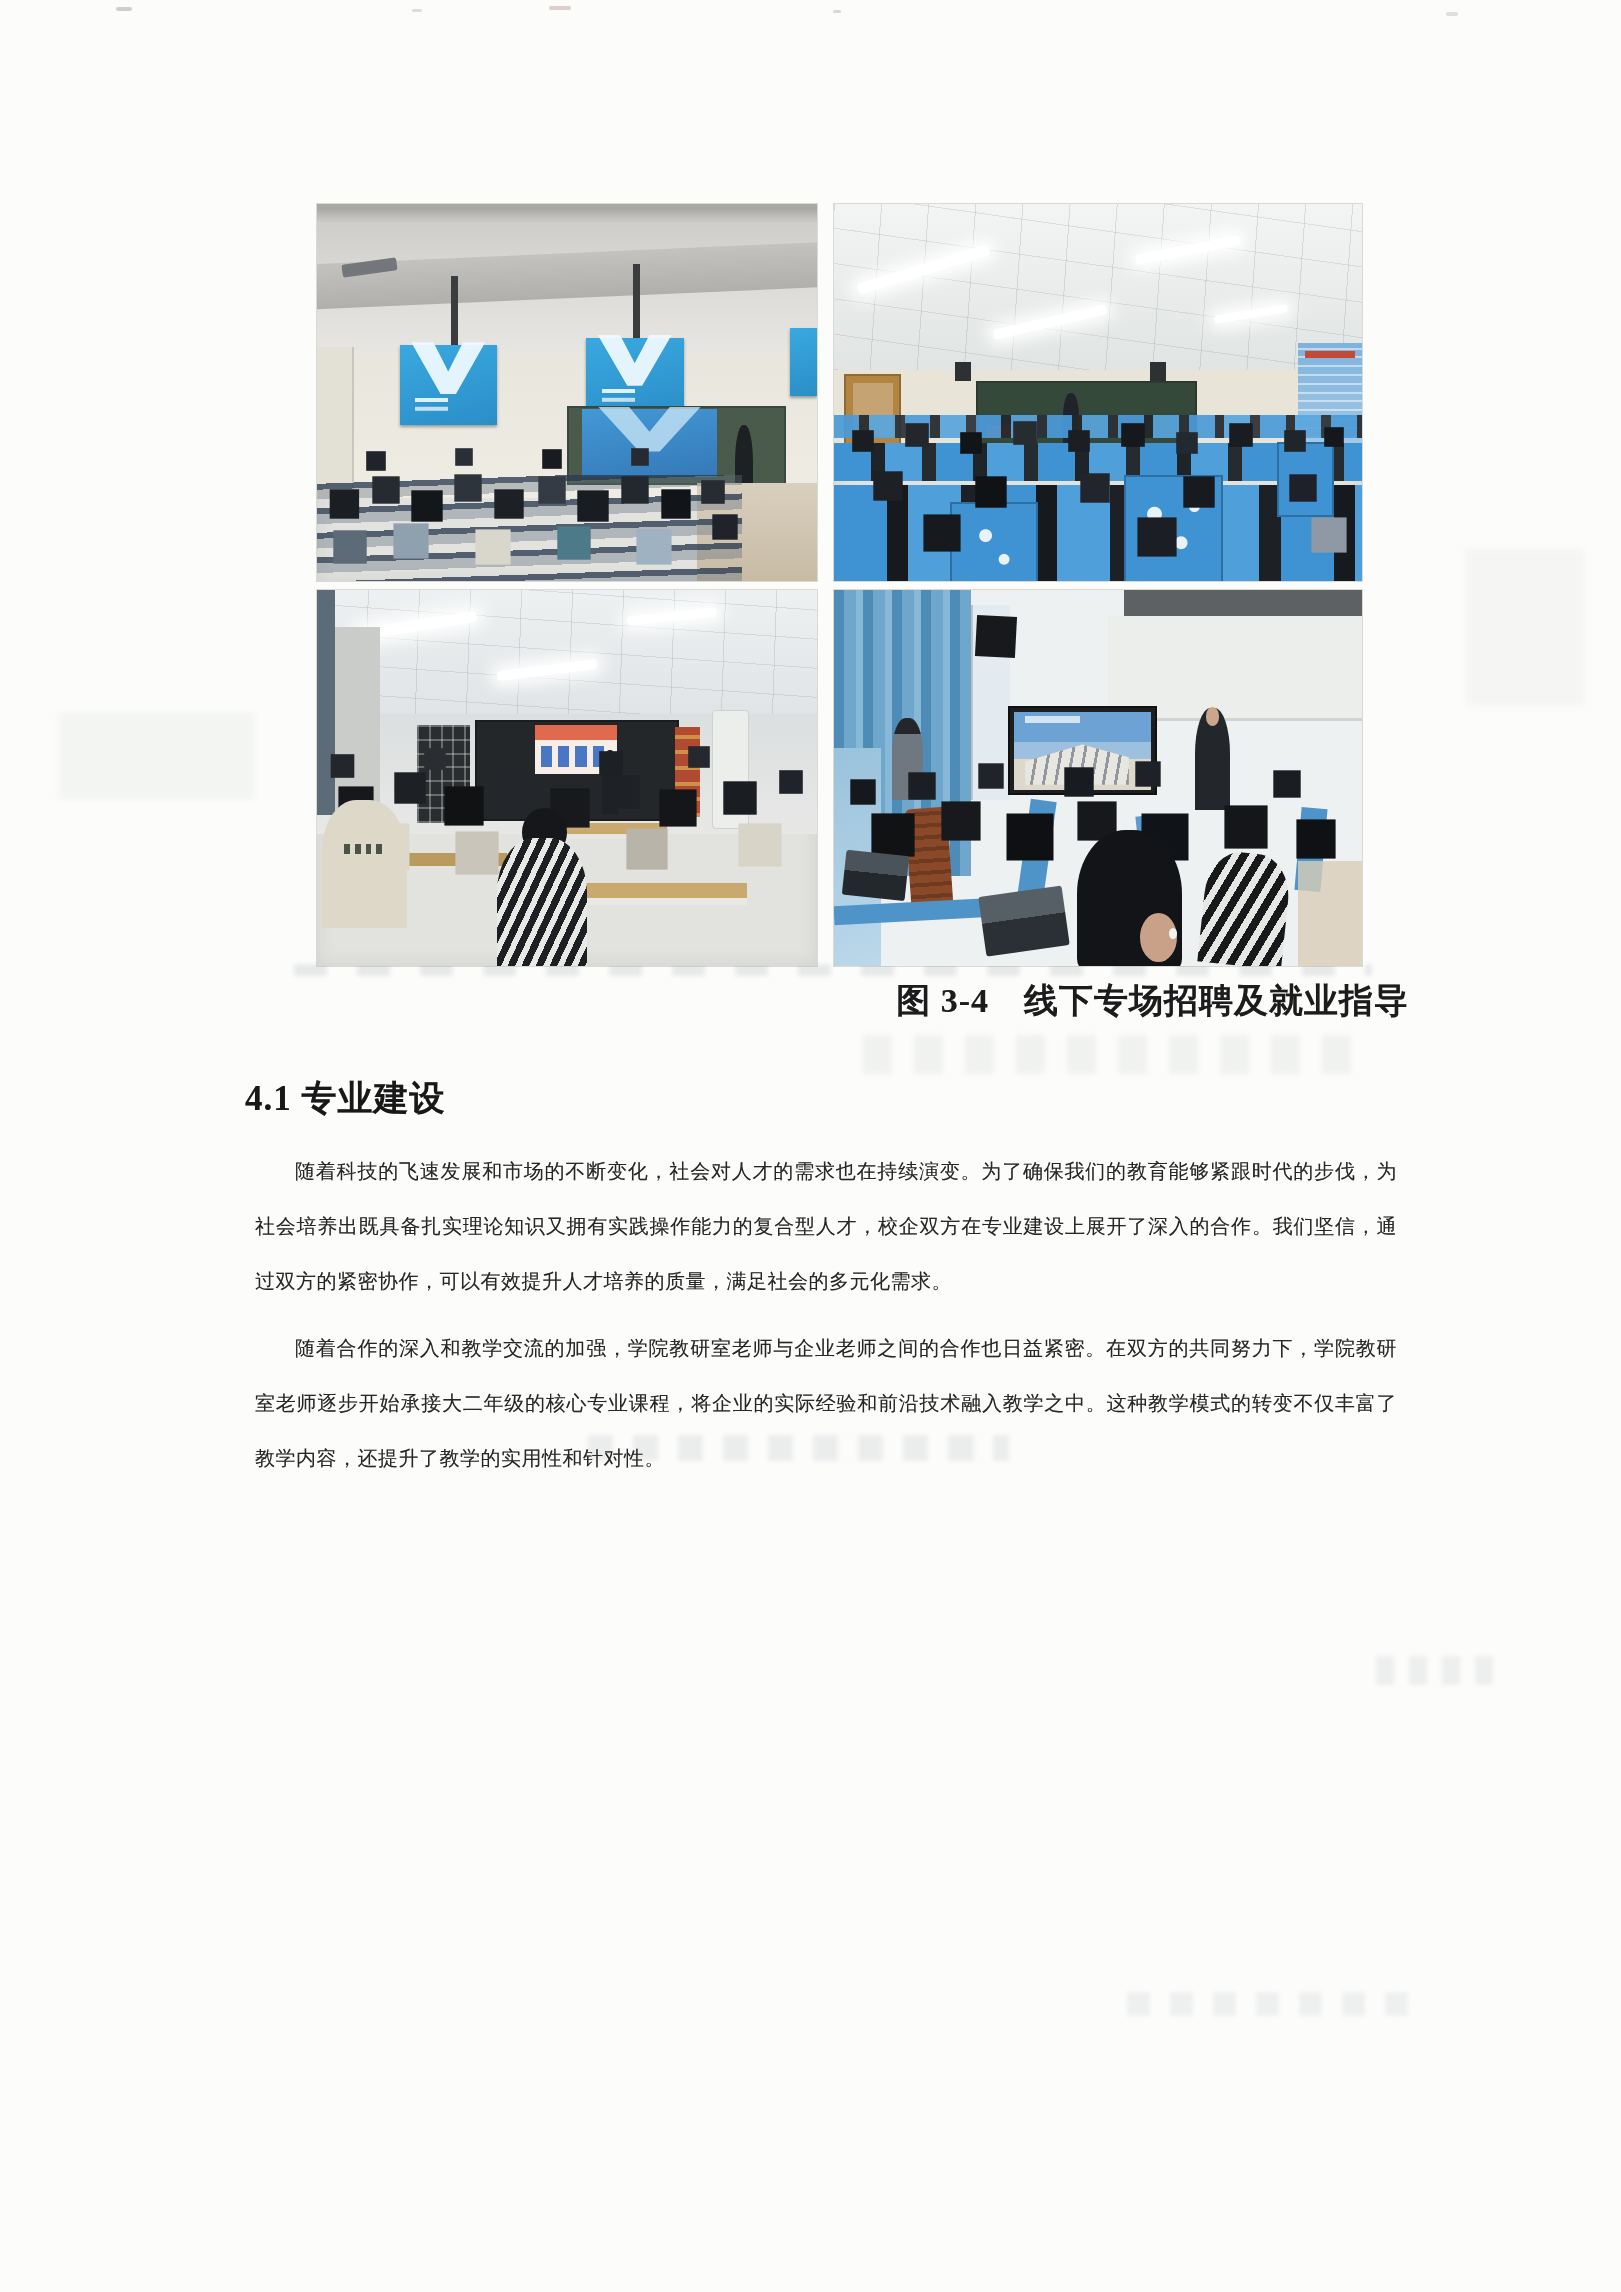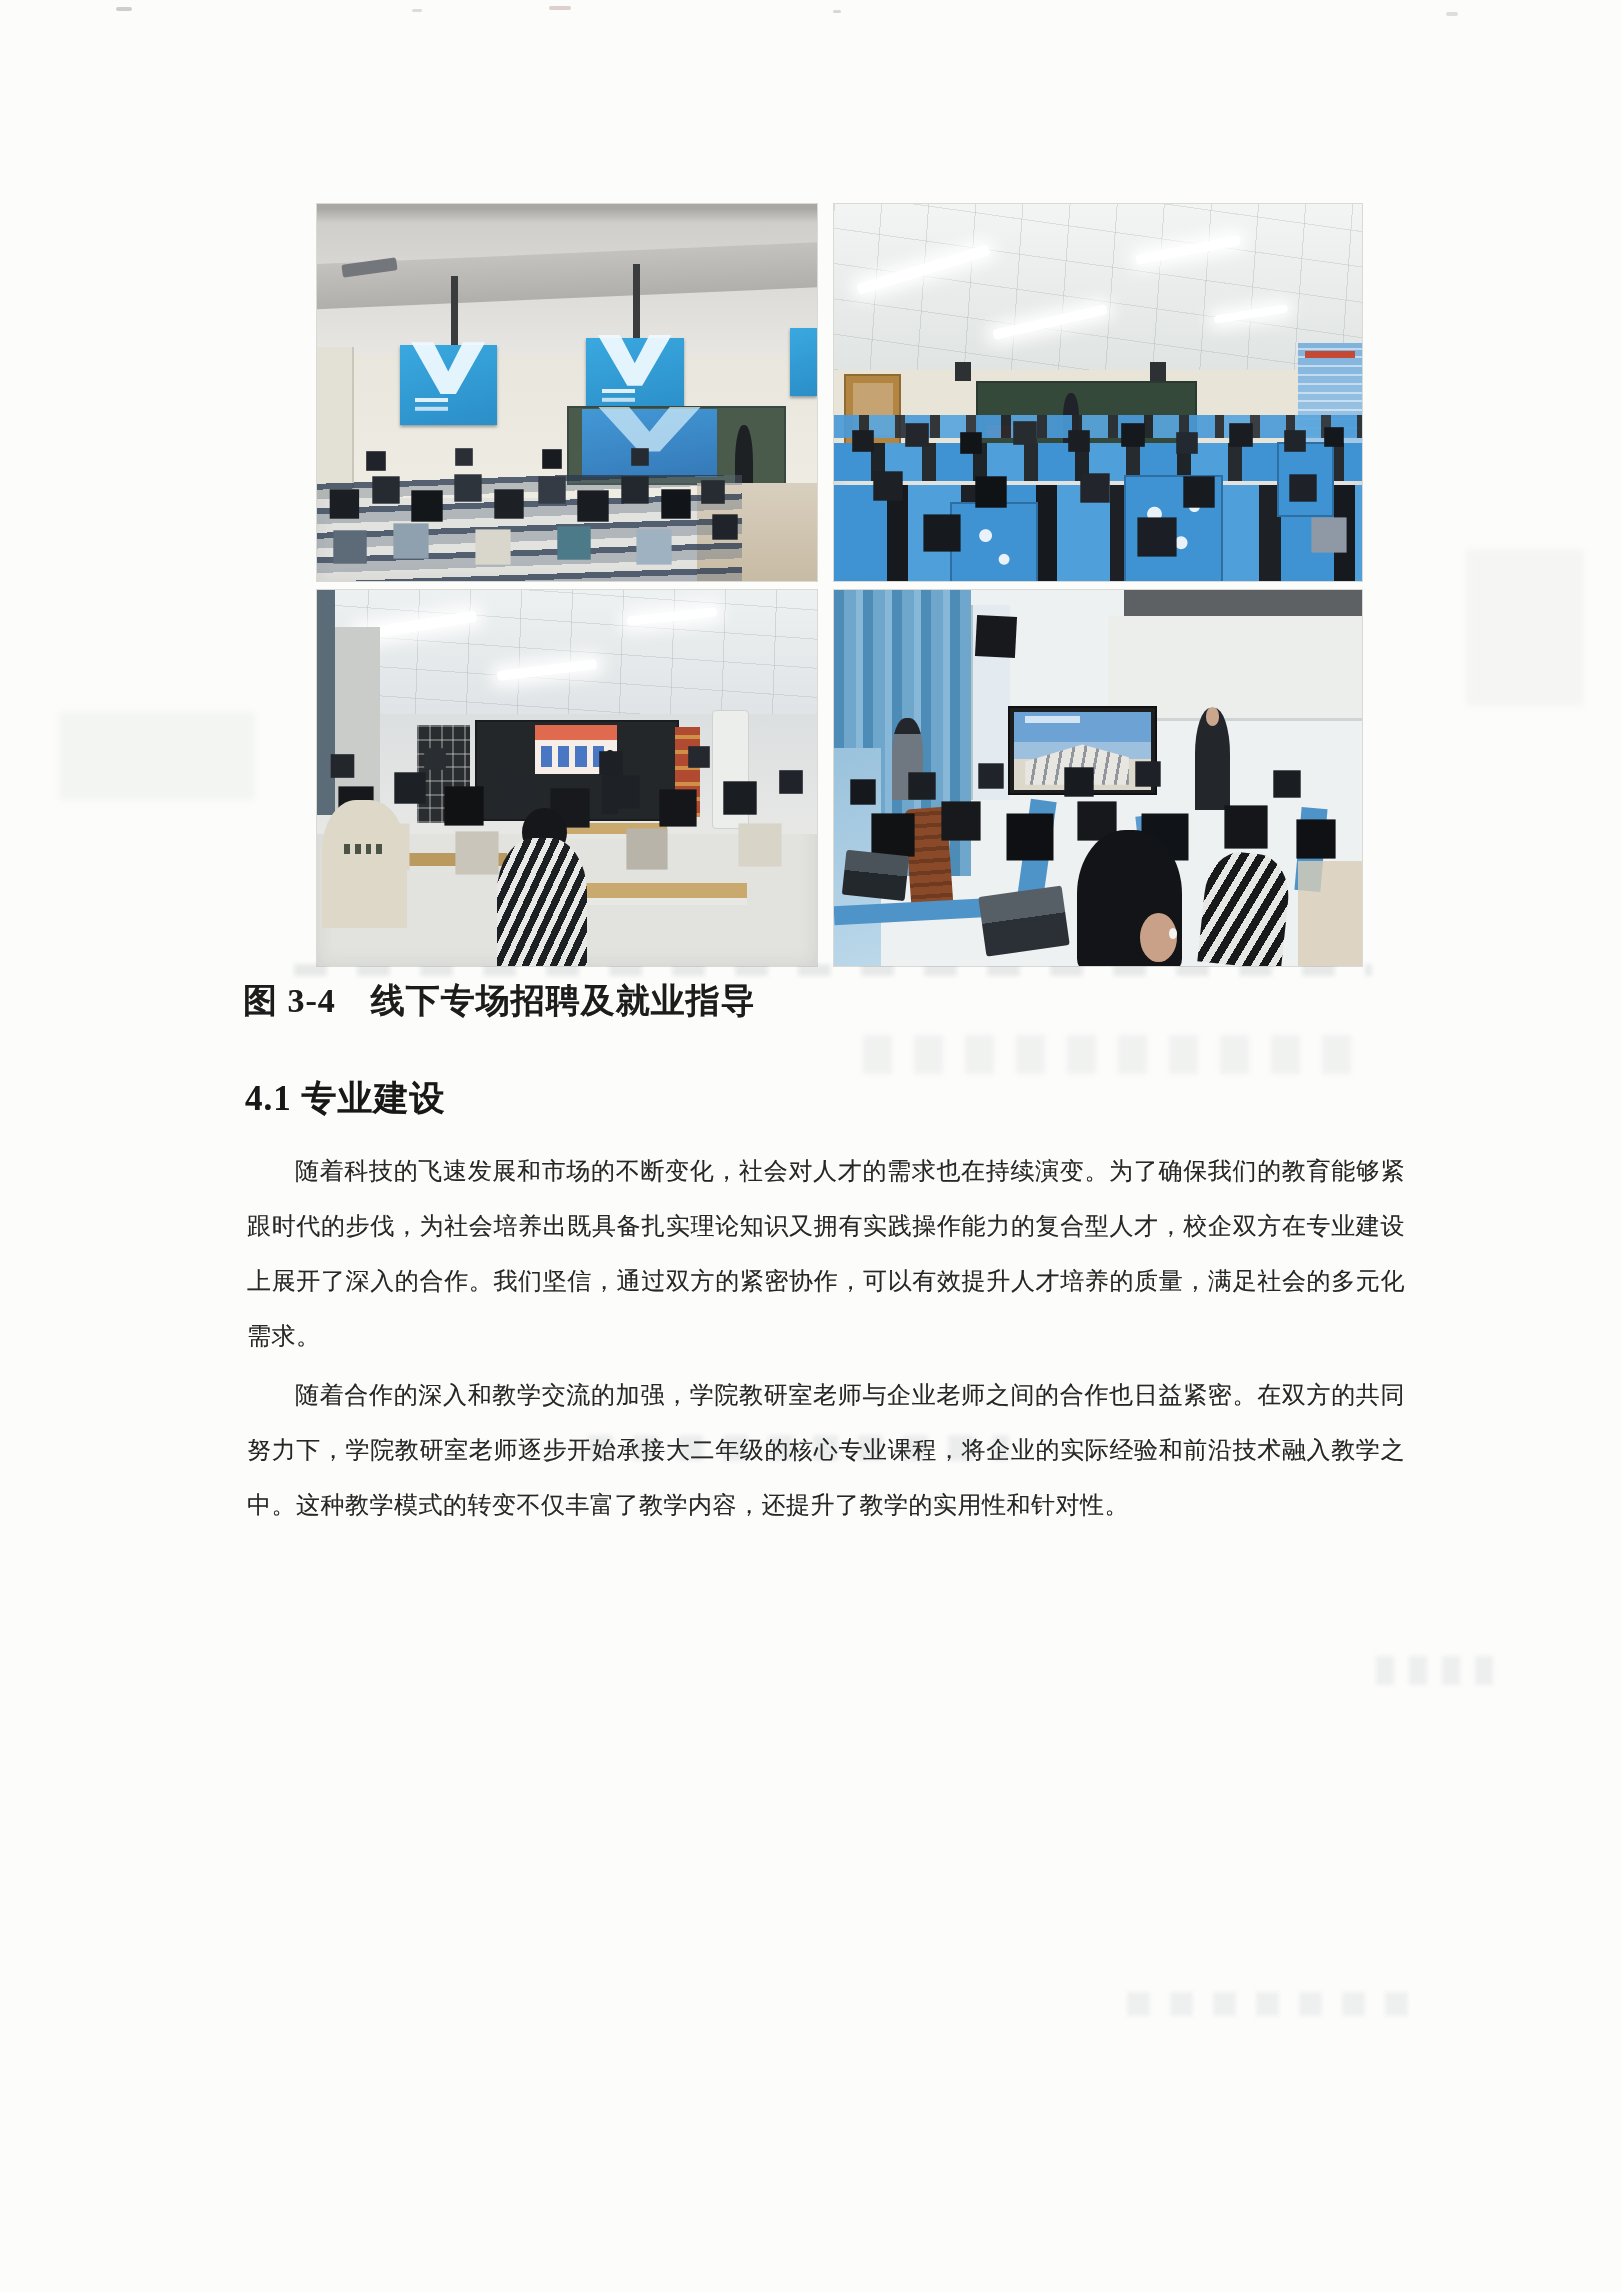--- a/index.html
+++ b/index.html
@@ -181,7 +181,7 @@
     29px 202px 0 12.7px #15181c;}
   
   .fig-caption{
-    margin-top:11.8px;text-align:left;font-weight:bold;font-size:34px;line-height:45px;
+    margin-top:11.8px;text-align:right;font-weight:bold;font-size:34px;line-height:45px;
     color:#1c1c1c;letter-spacing:1px;text-shadow:0 0 0.6px rgba(40,40,40,.45);
   }
   .h2{

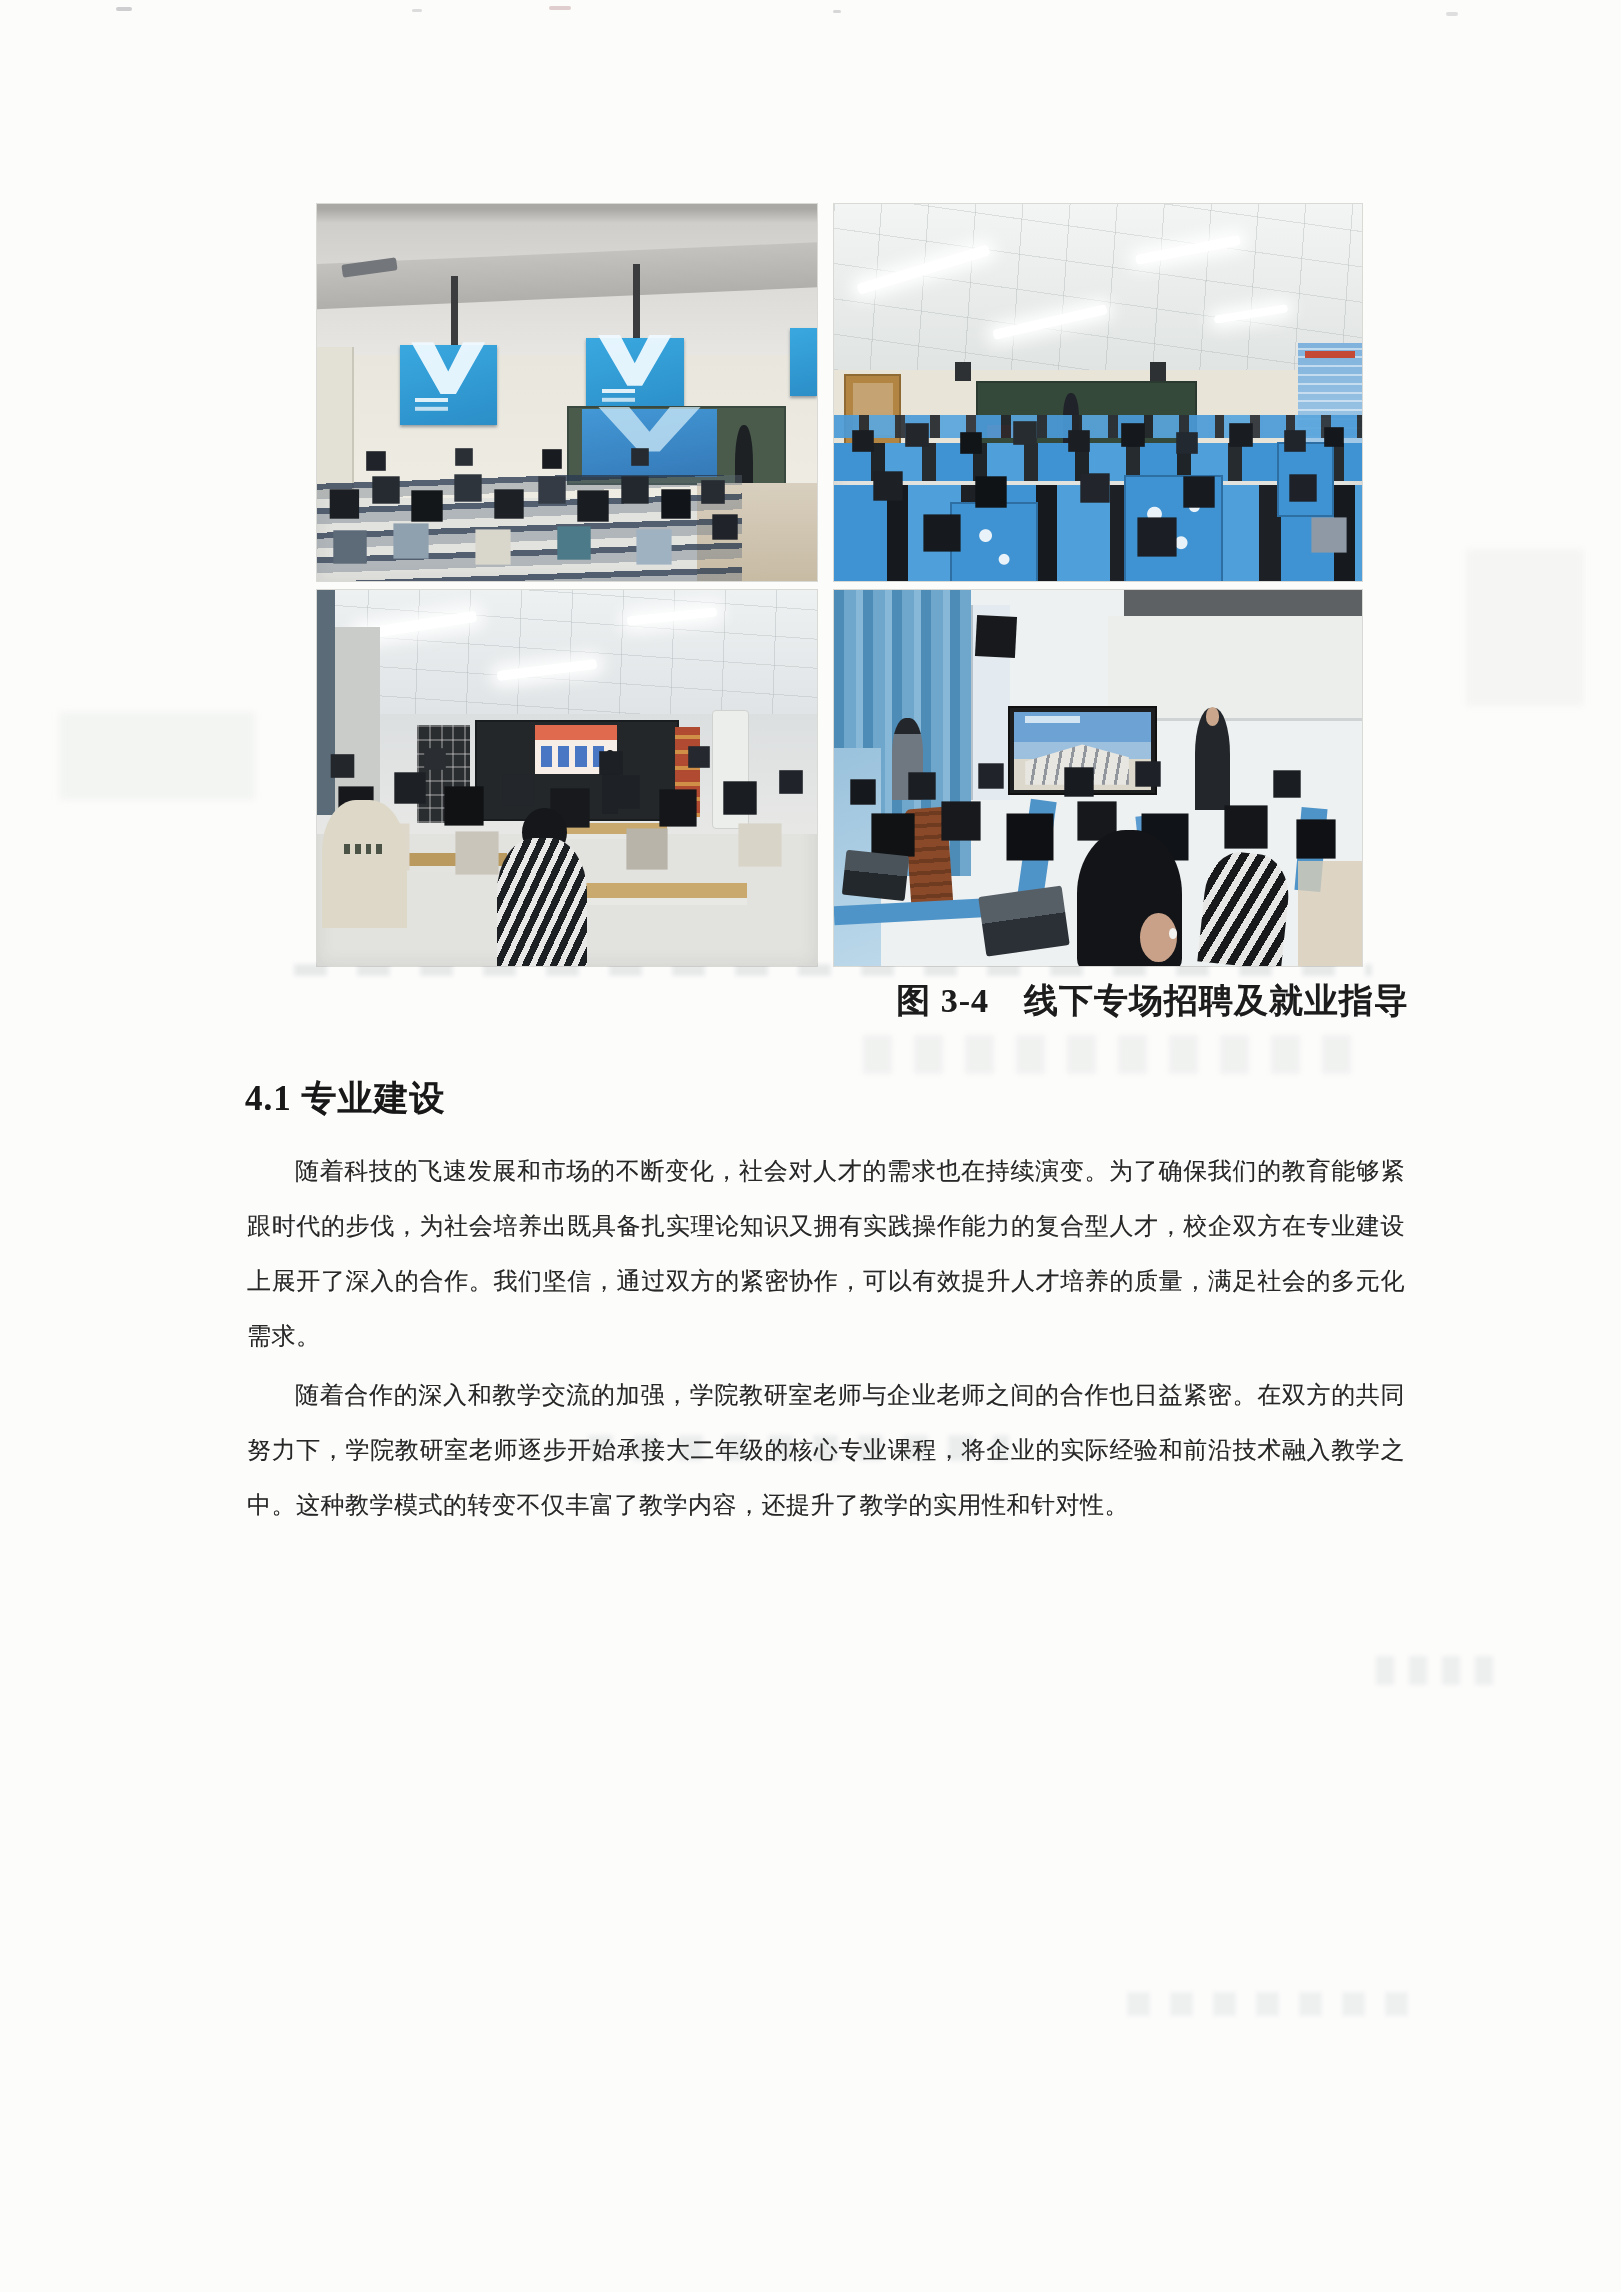--- a/index.html
+++ b/index.html
@@ -193,7 +193,7 @@
     letter-spacing:1px;text-shadow:0 0 0.5px rgba(30,30,30,.45);
   }
   .para{
-    margin:4px;font-size:24px;line-height:55px;color:#272727;
+    margin:12px;font-size:20px;line-height:55px;color:#272727;
     text-align:justify;text-justify:inter-ideograph;text-indent:2em;
     letter-spacing:0.5px;text-shadow:0 0 0.6px rgba(45,45,45,.35);
   }

